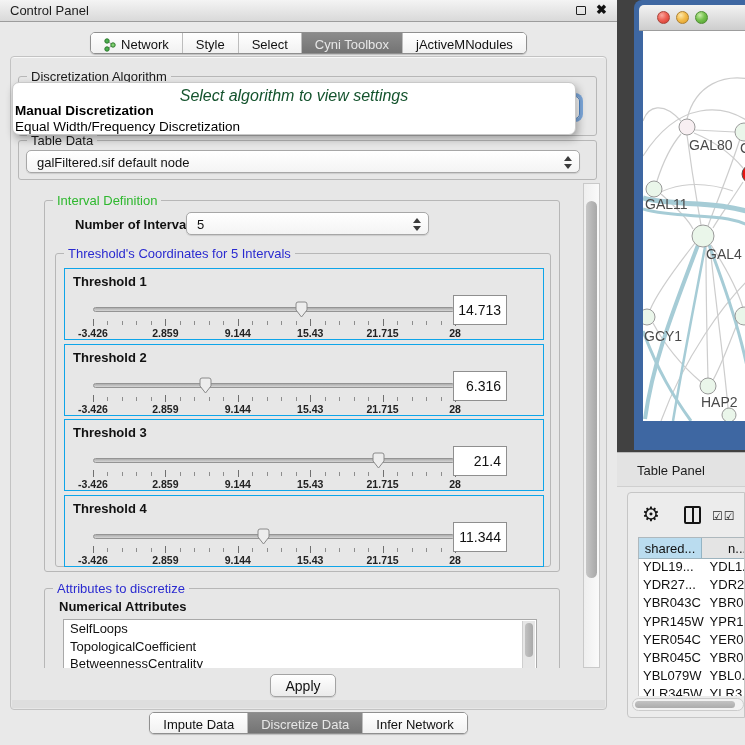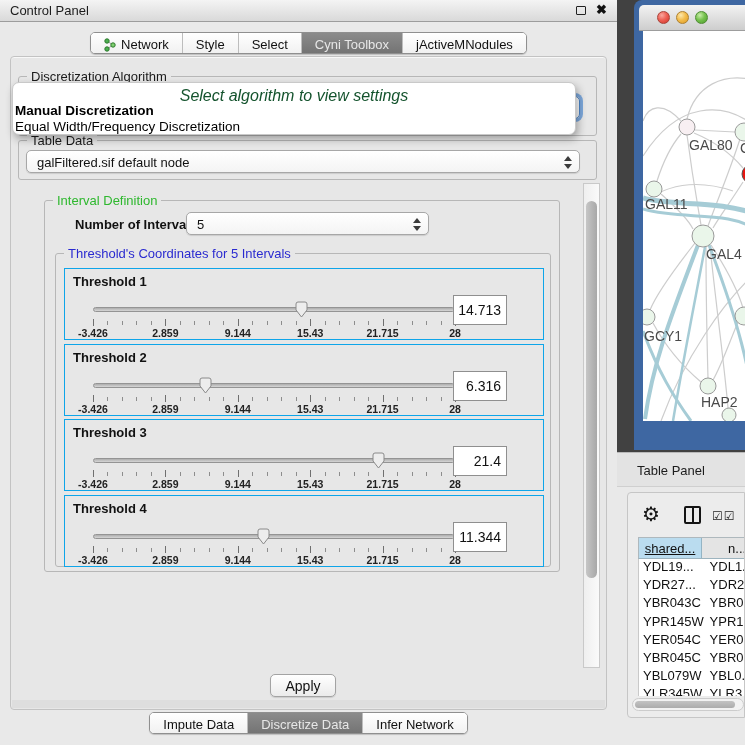--- a/index.html
+++ b/index.html
@@ -124,7 +124,7 @@
   #tp-table { position:absolute; left:10px; top:44px; width:120px; }
   #tp-table .hrow { display:flex; height:22px; border:1px solid #aeb8bd; border-bottom:1px solid #9db4bf; }
   #tp-table .hc1 { width:74px; background:#badcef; font-size:13px; color:#111; text-align:center; padding-top:3px;
-    border-right:1px solid #94b4c4; overflow:hidden;text-decoration:underline; }
+    border-right:1px solid #94b4c4; overflow:hidden; }
   #tp-table .hc2 { width:60px; background:#e4e4e4; font-size:13px; color:#111; padding:3px 0 0 26px; overflow:hidden; }
   #tp-table .body { background:#fff; border-left:1px solid #c9c9c9; height:137px; overflow:hidden; }
   #tp-table .drow { display:flex; height:18.2px; }

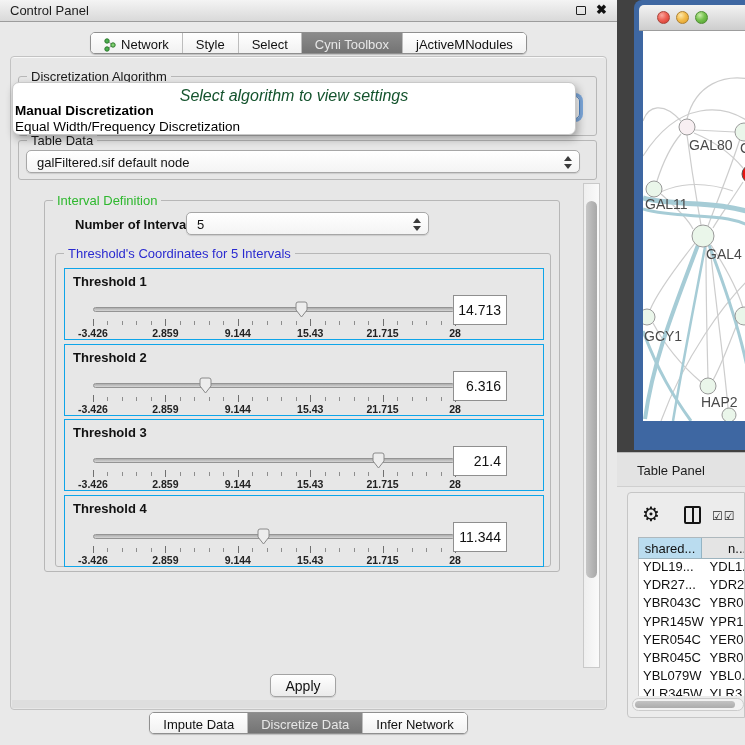--- a/index.html
+++ b/index.html
@@ -312,6 +312,20 @@
         </div>
       </div>
 
+      <div class="group-border" id="attributes-group">
+        <span class="group-title blue">Attributes to discretize</span>
+        <span id="attr-sublabel">Numerical Attributes</span>
+        <div id="attr-list">
+          <div id="attr-rows">
+              <div class="row">SelfLoops</div>
+              <div class="row">TopologicalCoefficient</div>
+              <div class="row">BetweennessCentrality</div>
+            </div>
+          <div id="attr-vsb">
+              <div class="thumb"></div>
+            </div>
+        </div>
+      </div>
 
     </div>
 

